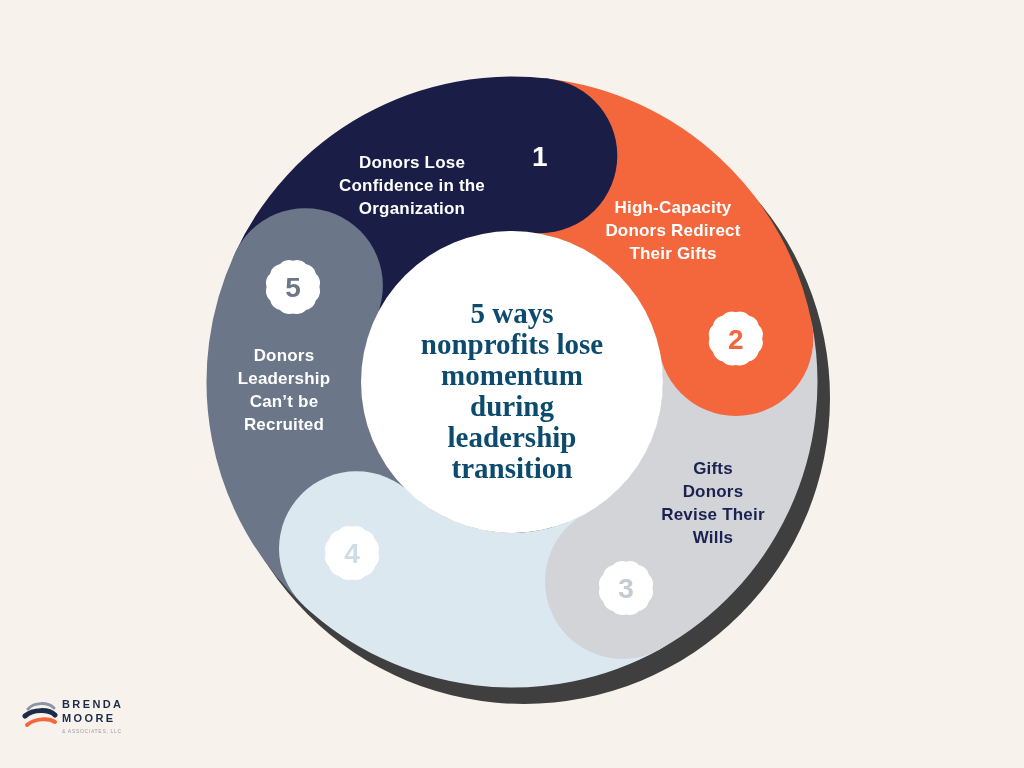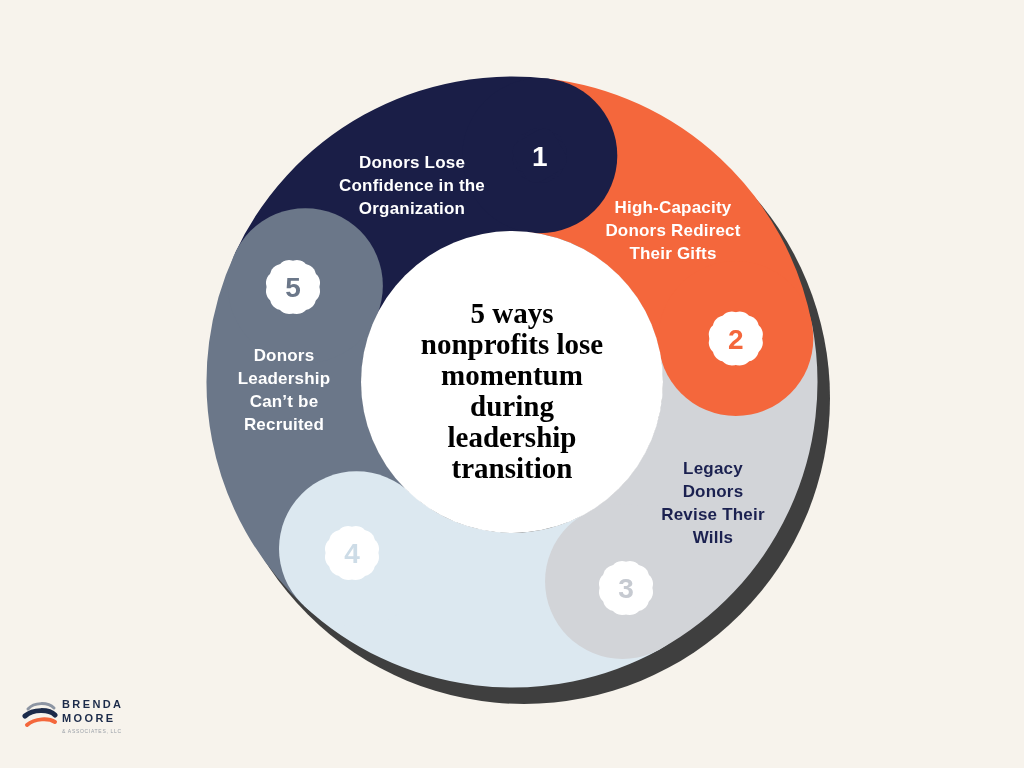--- a/index.html
+++ b/index.html
@@ -36,7 +36,7 @@
     font-weight:700;
     font-size:29px;
     line-height:31px;
-    color:#000000;
+    color:#0c4a6e;
     white-space:pre-line;
   }
 

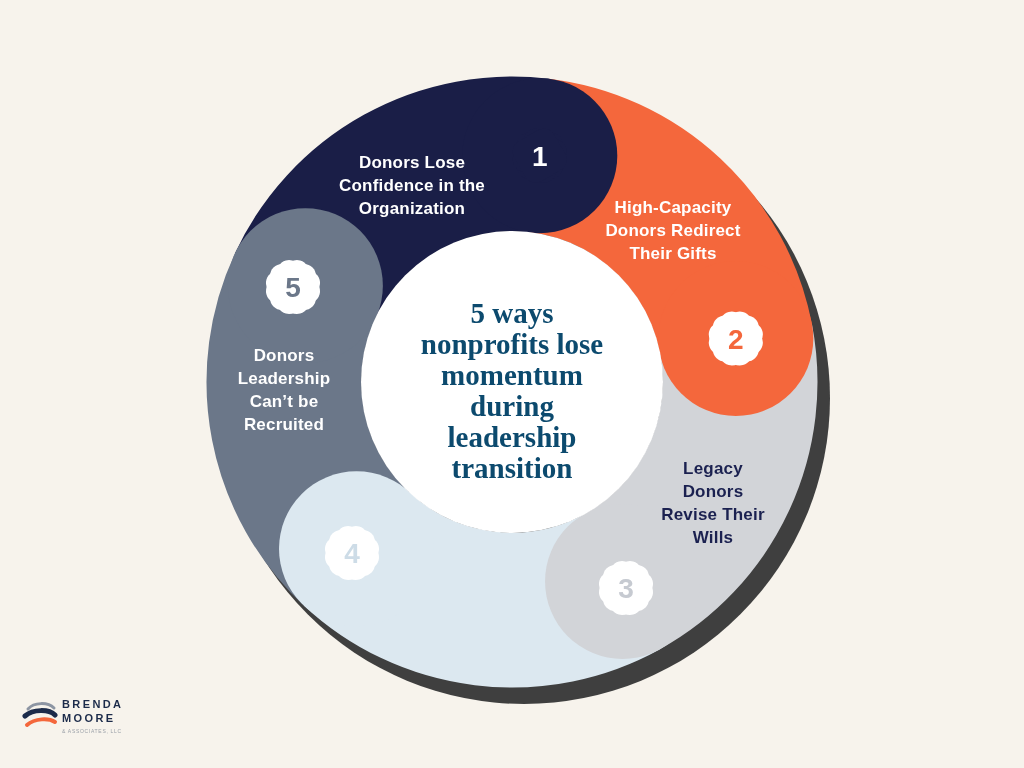--- a/index.html
+++ b/index.html
@@ -139,7 +139,7 @@
 Confidence in the
 Organization</div>
 
-  <div class="seg-label dark" style="left:713px; top:504px; width:150px;">Legacy
+  <div class="seg-label dark" style="left:713px; top:504px; width:150px;">Gifts
 Donors
 Revise Their
 Wills</div>

